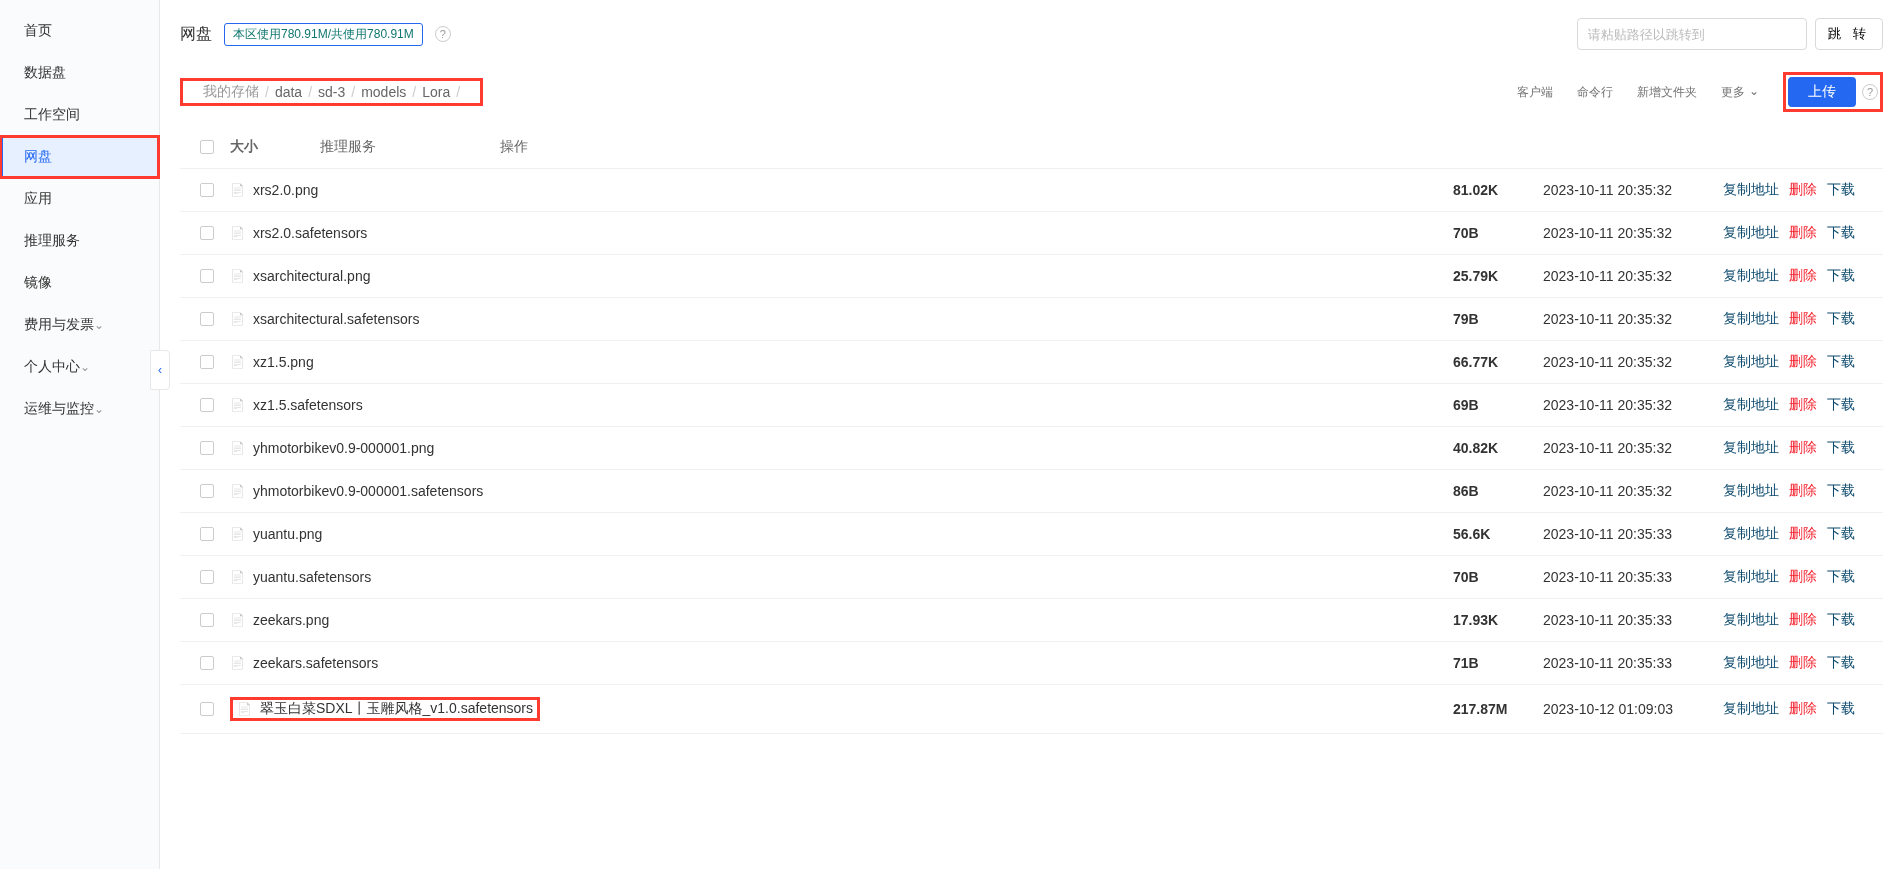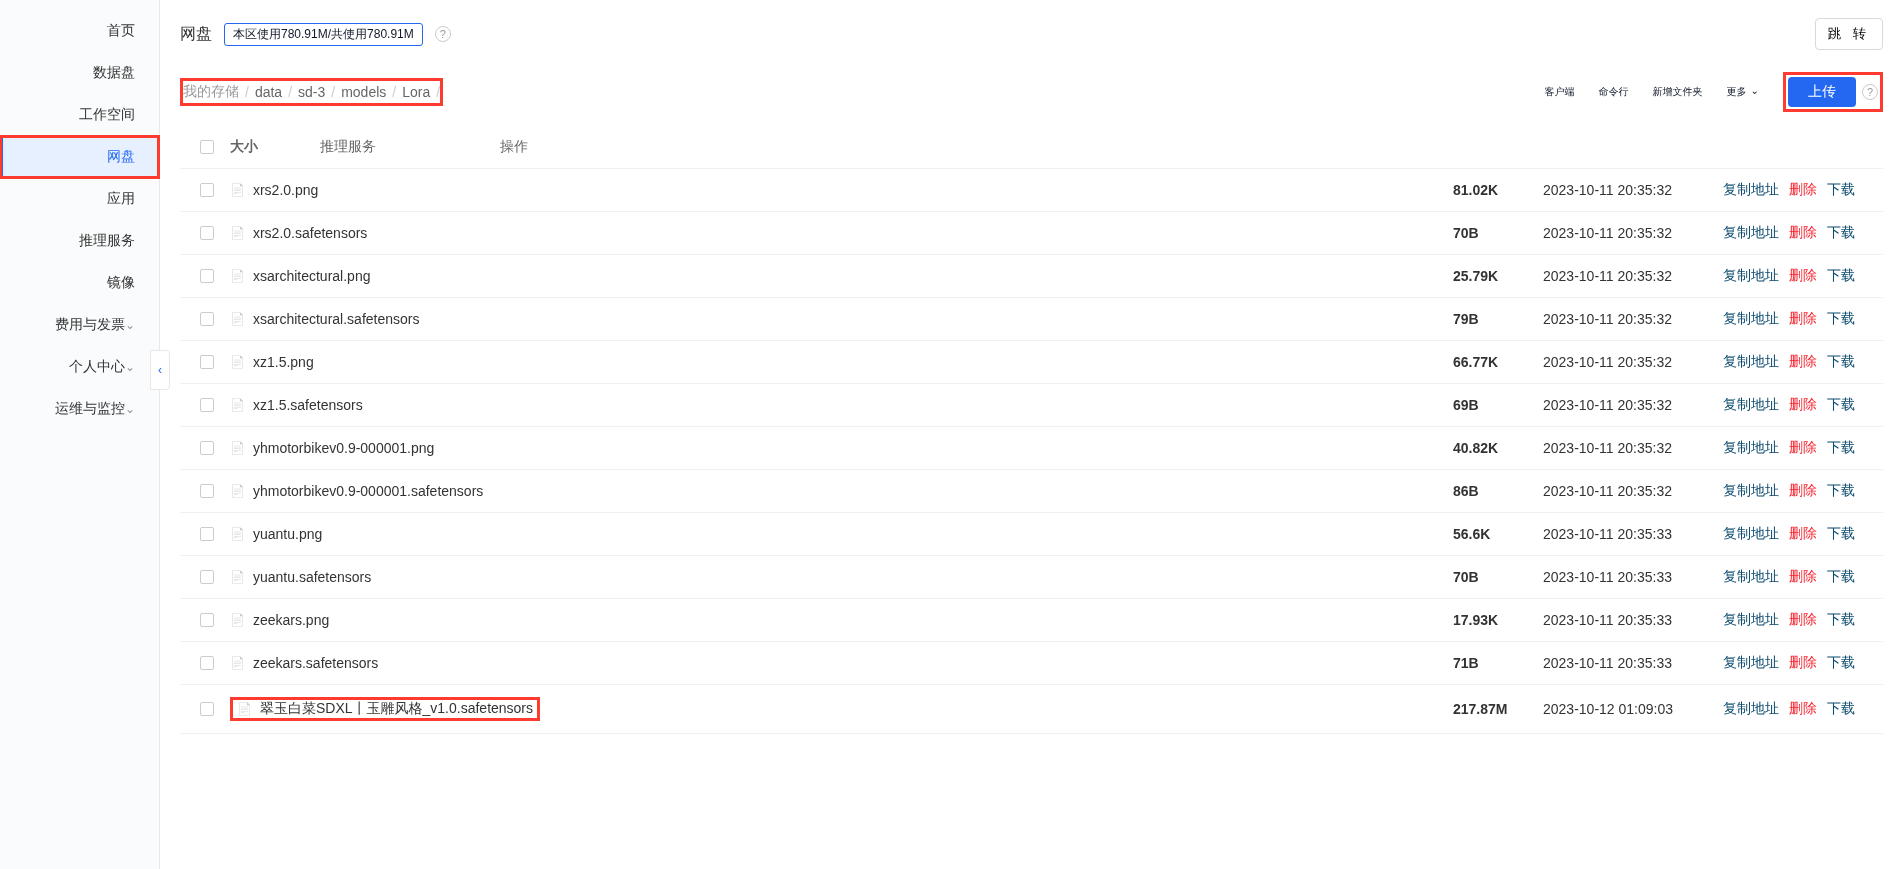--- a/index.html
+++ b/index.html
@@ -8,7 +8,7 @@
     .layout { display: flex; height: 869px; width: 1903px; position: relative; }
     
     .sidebar { width: 160px; background: #fafbfc; border-right: 1px solid #e8e8e8; padding-top: 10px; }
-    .sidebar-item { padding: 12px 24px; cursor: pointer; font-size: 14px; color: #333; display: flex; align-items: center; justify-content: flex-end; }
+    .sidebar-item { padding: 12px 24px; cursor: pointer; font-size: 14px; color: #333; display: flex; align-items: center; justify-content: flex-start; }
     .sidebar-item.active { background: #e6f0ff; color: #2468f2; border-left: 3px solid #2468f2; padding-left: 21px; font-weight: 500; }
     .sidebar-item .chev { color: #999; font-size: 12px; }
     

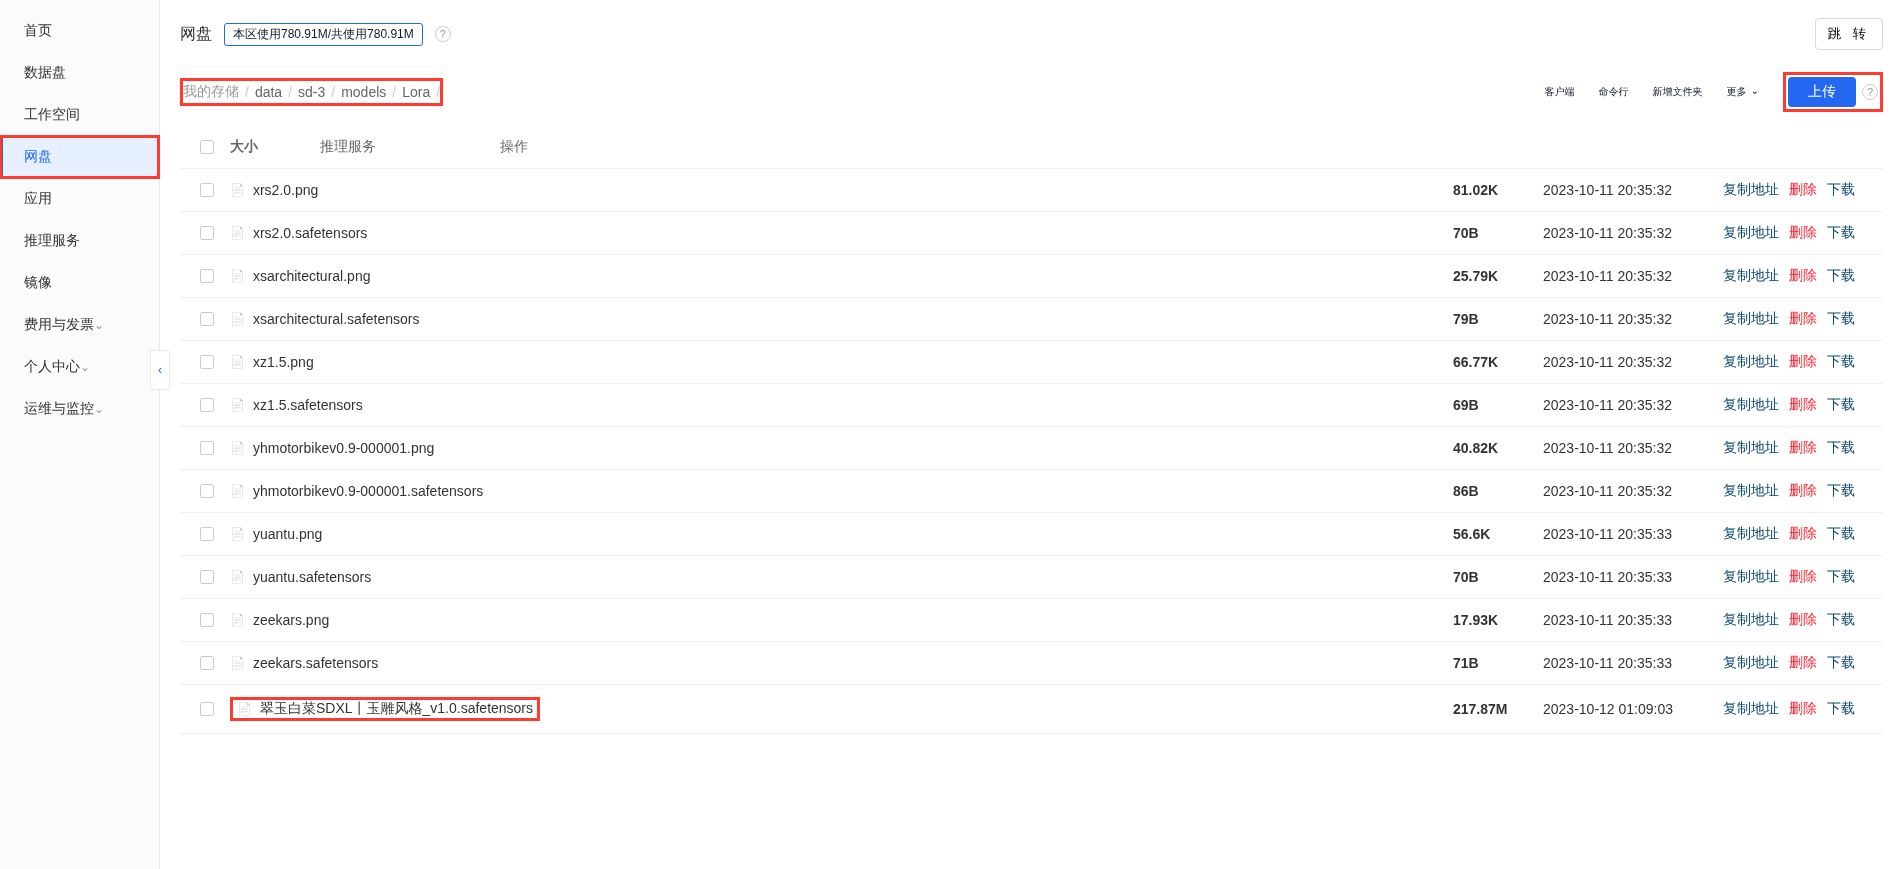--- a/index.html
+++ b/index.html
@@ -19,7 +19,7 @@
     .page-header { display: flex; align-items: center; justify-content: space-between; padding: 8px 0; }
     .page-title-area { display: flex; align-items: center; gap: 12px; }
     .page-title { font-size: 16px; font-weight: 500; }
-    .usage-badge { display: inline-block; border: 1px solid #2468f2; color: #0f172a; padding: 2px 8px; border-radius: 3px; font-size: 12px; }
+    .usage-badge { display: inline-block; border: 1px solid #2468f2; color: #0f766e; padding: 2px 8px; border-radius: 3px; font-size: 12px; }
     .help-icon { color: #999; border: 1px solid #ccc; border-radius: 50%; width: 16px; height: 16px; display: inline-flex; align-items: center; justify-content: center; font-size: 11px; cursor: pointer; }
     .path-input-area { display: flex; gap: 8px; }
     .path-input { width: 230px; padding: 6px 10px; border: 1px solid #d9d9d9; border-radius: 4px; font-size: 13px; color: #666; }

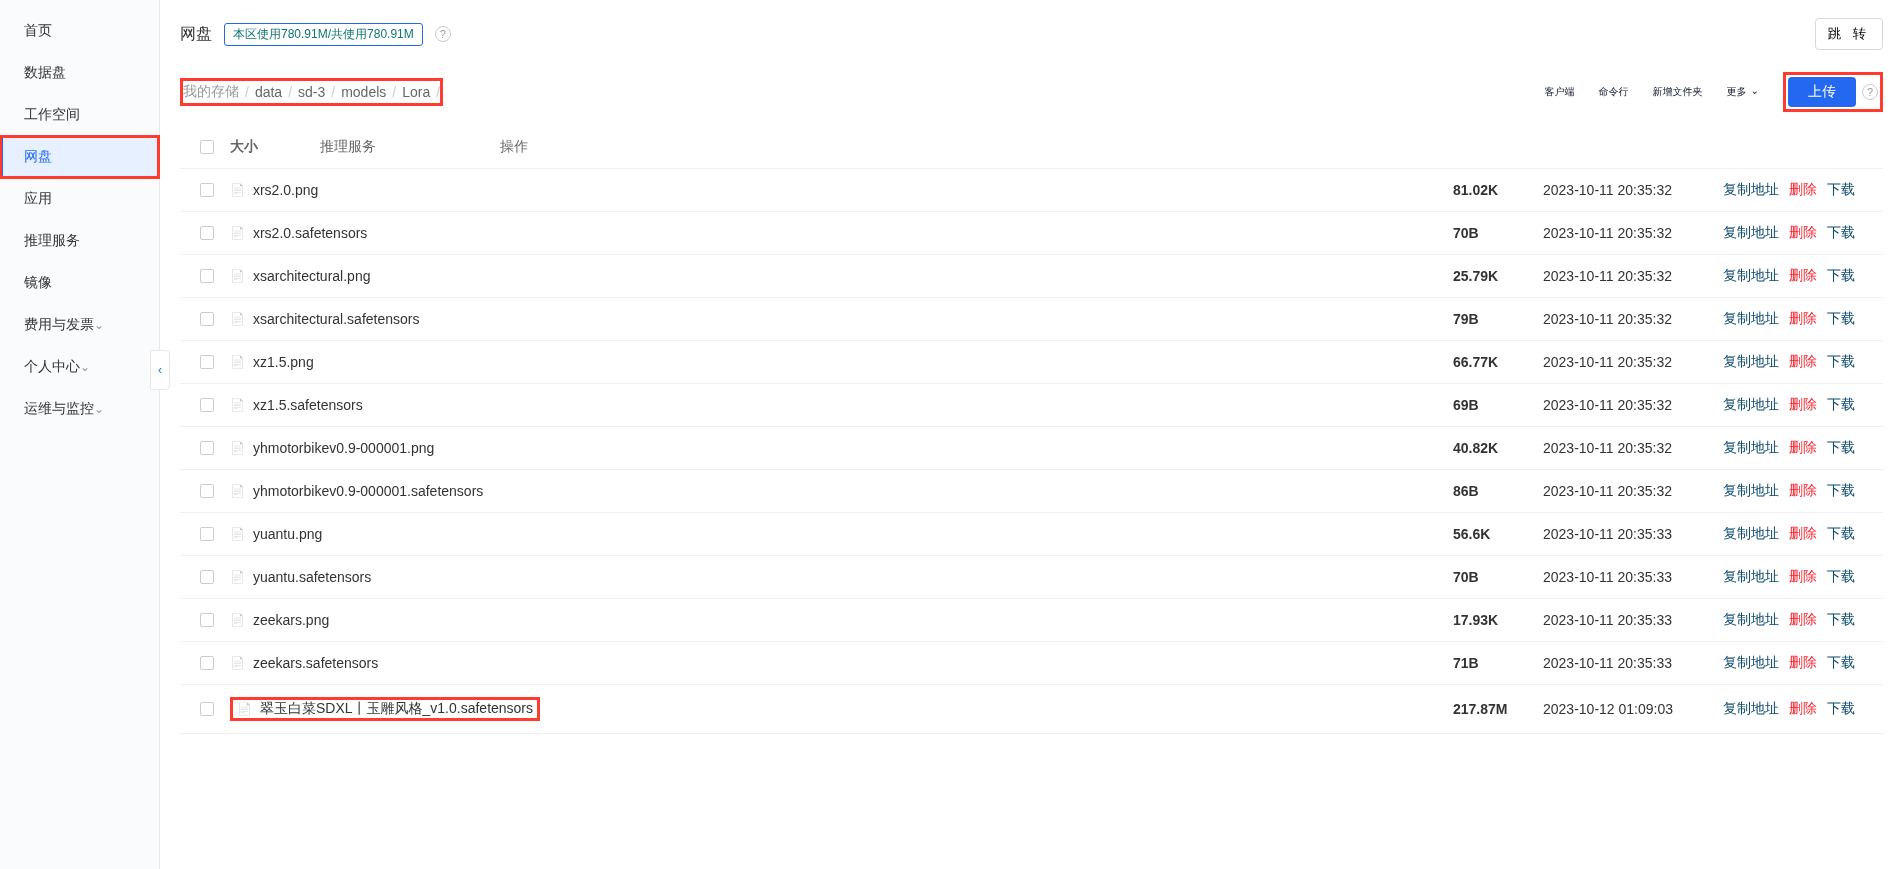--- a/index.html
+++ b/index.html
@@ -104,6 +104,7 @@
         <span class="help-icon">?</span>
       </div>
       <div class="path-input-area">
+        <input class="path-input" placeholder="请粘贴路径以跳转到" style="">
         <button class="jump-btn">跳 转</button>
       </div>
     </div>

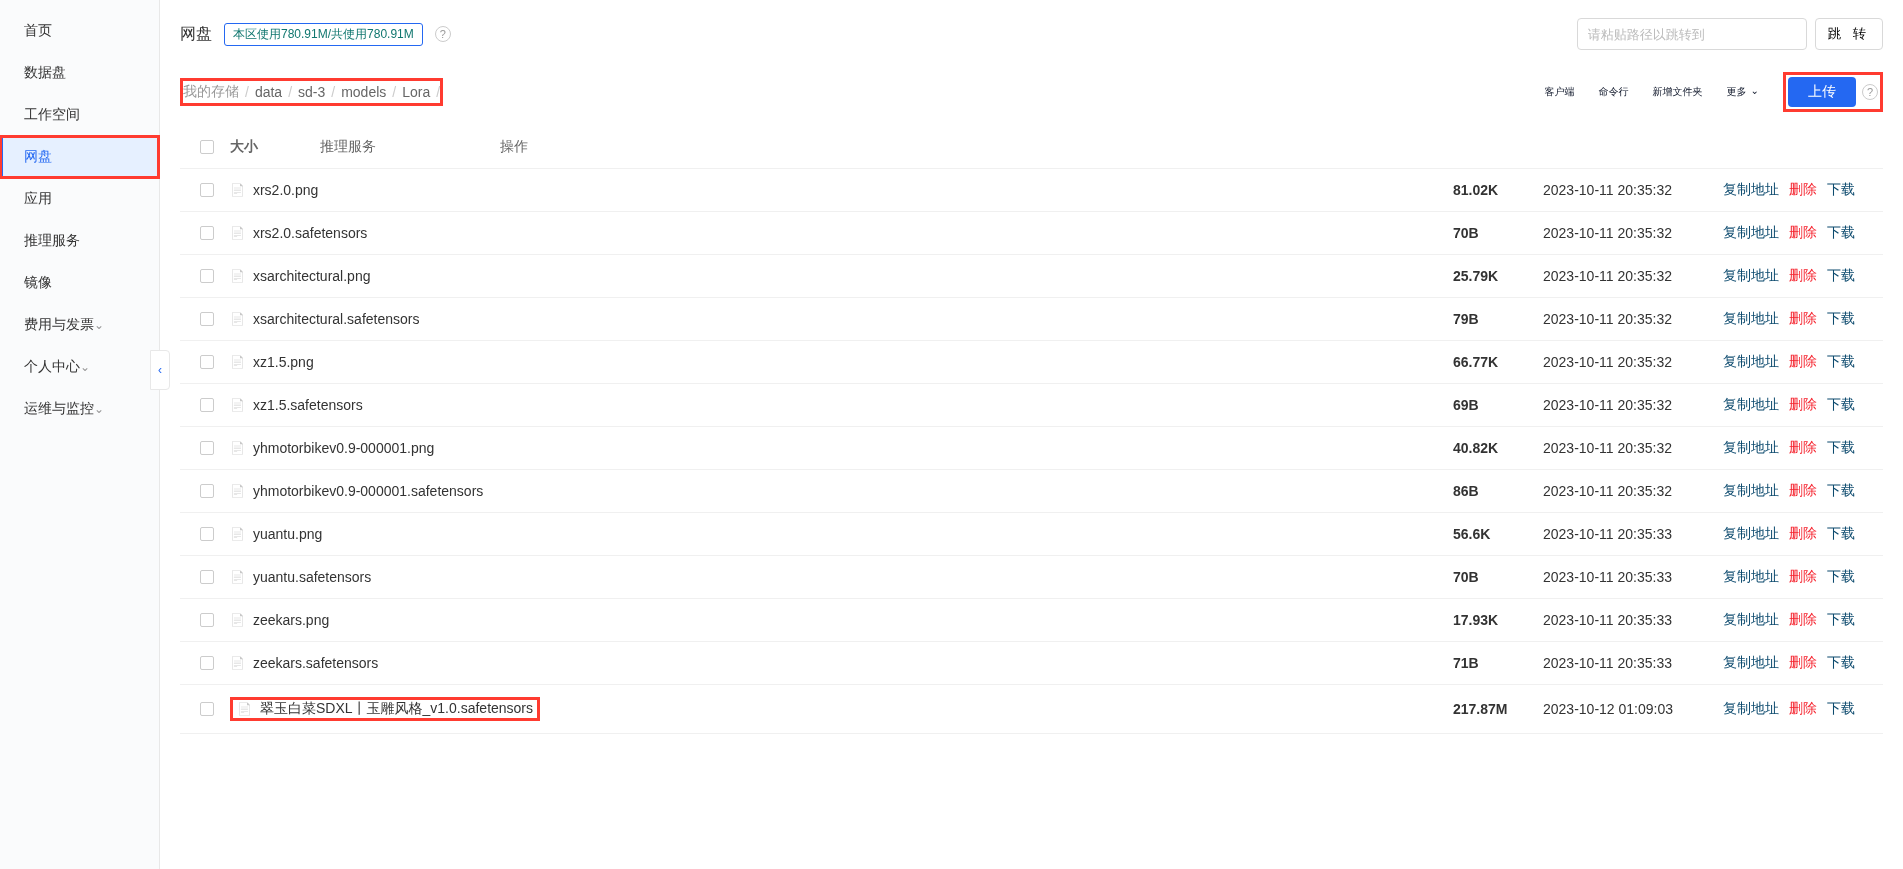--- a/index.html
+++ b/index.html
@@ -48,7 +48,7 @@
     .checkbox { width: 14px; height: 14px; border: 1px solid #ccc; border-radius: 2px; cursor: pointer; }
     .op-link { color: #0c4a6e; cursor: pointer; font-size: 14px; }
     .op-link.danger { color: #f5222d; }
-    .hl-red-box { border: 3px solid #ff3b30; padding: 2px 0; display: inline-flex; align-items: center; gap: 6px; }
+    .hl-red-box { border: 3px solid #ff3b30; padding: 2px 20px; display: inline-flex; align-items: center; gap: 6px; }
     .sidebar-hl { outline: 3px solid #ff3b30; outline-offset: -2px; }
     .upload-hl { border: 3px solid #ff3b30; padding: 2px; display: inline-flex; align-items: center; gap: 6px; }
     .file-hl { border: 3px solid #ff3b30; padding: 0 4px; display: inline-flex; align-items: center; gap: 8px; }

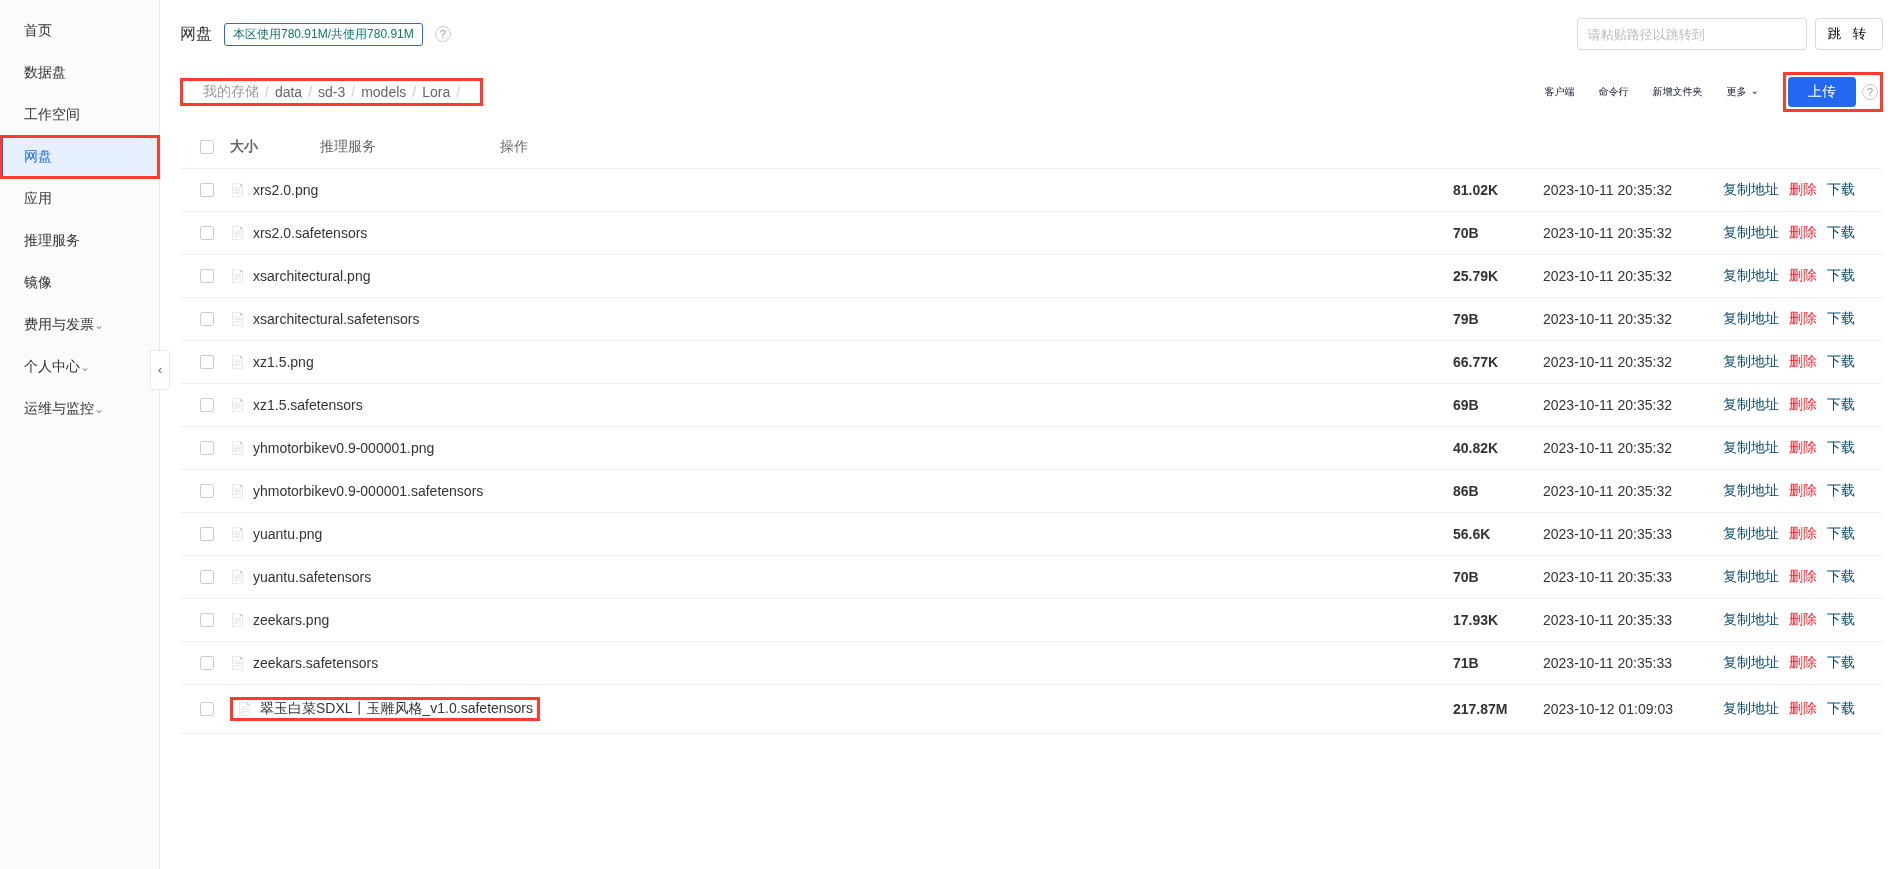--- a/index.html
+++ b/index.html
@@ -32,7 +32,7 @@
     .breadcrumb .crumb.link { color: #666; }
     .breadcrumb .sep { color: #ccc; }
     .toolbar-actions { display: flex; align-items: center; gap: 24px; }
-    .tool-link { color: #0f172a; cursor: pointer; font-size: 10px; }
+    .tool-link { color: #737373; cursor: pointer; font-size: 12px; }
     .tool-link.more { display: flex; align-items: flex-start; gap: 4px; }
     .upload-btn { background: #2468f2; color: #fff; padding: 6px 20px; border: none; border-radius: 4px; cursor: pointer; font-size: 14px; }
     

